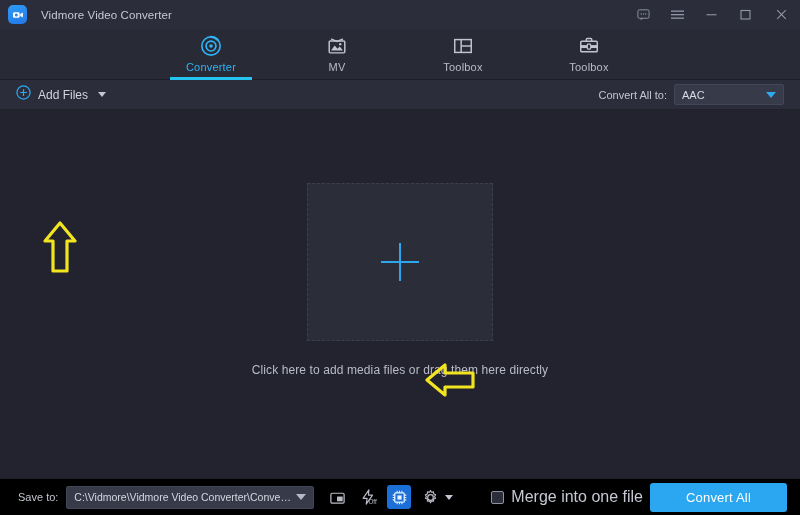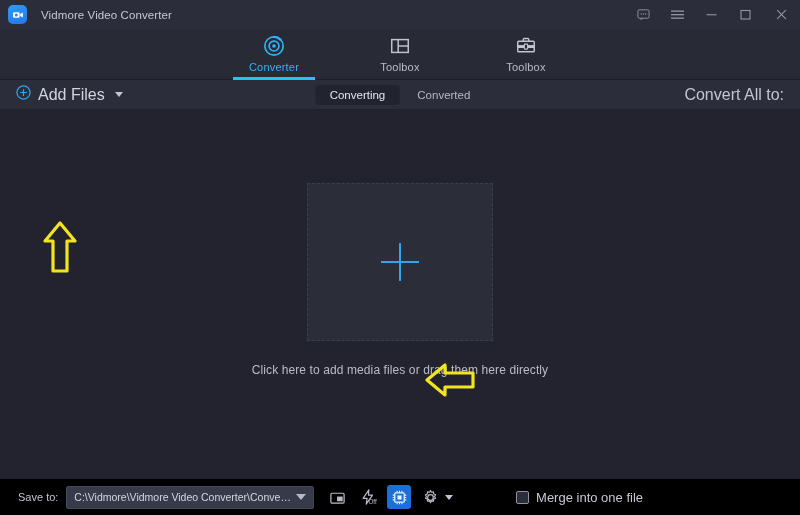--- a/index.html
+++ b/index.html
@@ -276,6 +276,17 @@
         <div class="nav-lbl">Converter</div>
       </div>
 
+      <div class="nav-tab">
+        <div class="nav-ico">
+          <svg width="22" height="22" viewBox="0 0 24 24">
+            <path d="M6 4.5 L12 7 L18 4.5" stroke="#c2c5d0" stroke-width="1.5" fill="none" stroke-linecap="round"></path>
+            <rect x="3.5" y="6.5" width="17" height="13" rx="1.2" fill="none" stroke="#c2c5d0" stroke-width="1.6"></rect>
+            <path d="M5.5 17 L9.5 11.5 L12.5 15 L15 12.5 L18.5 17 Z" fill="#c2c5d0"></path>
+            <circle cx="15.5" cy="10" r="1.3" fill="#c2c5d0"></circle>
+          </svg>
+        </div>
+        <div class="nav-lbl">MV</div>
+      </div>
 
       <div class="nav-tab">
         <div class="nav-ico">

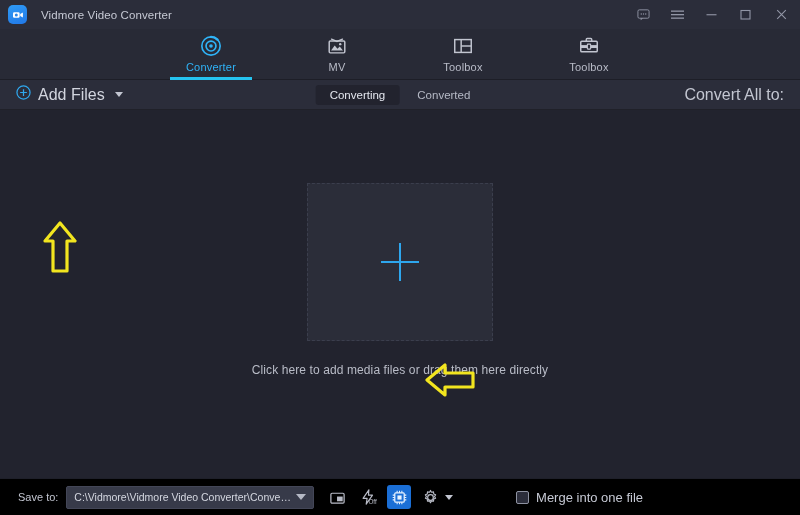--- a/index.html
+++ b/index.html
@@ -88,7 +88,7 @@
     display: flex; align-items: center; gap: 7px;
     margin-left: 16px;
   }
-  .addfiles .lbl { font-size: 16px; color: #d2d5de; }
+  .addfiles .lbl { font-size: 12px; color: #d2d5de; }
   .caret-dn {
     width: 0; height: 0;
     border-left: 4.5px solid transparent;

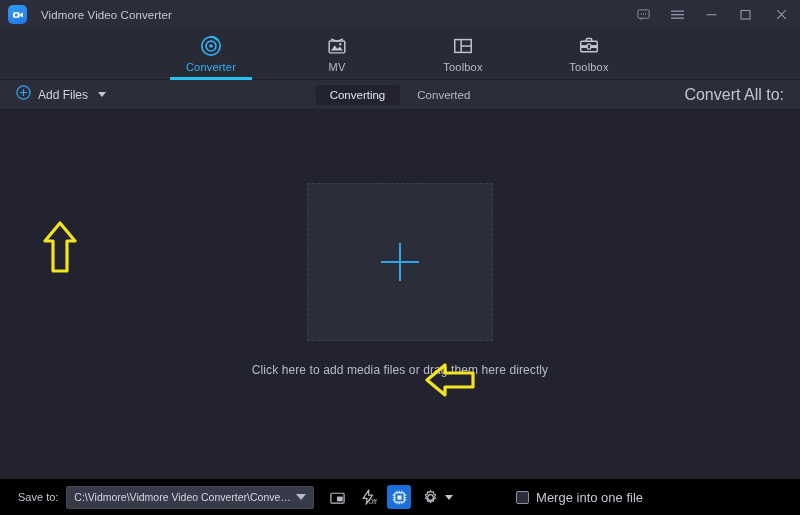--- a/index.html
+++ b/index.html
@@ -326,10 +326,6 @@
       <span class="caret-dn"></span>
     </div>
 
-    <div class="seg-tabs">
-      <div class="seg active">Converting</div>
-      <div class="seg">Converted</div>
-    </div>
 
     <div class="convert-to">
       <span class="lbl">Convert All to:</span>

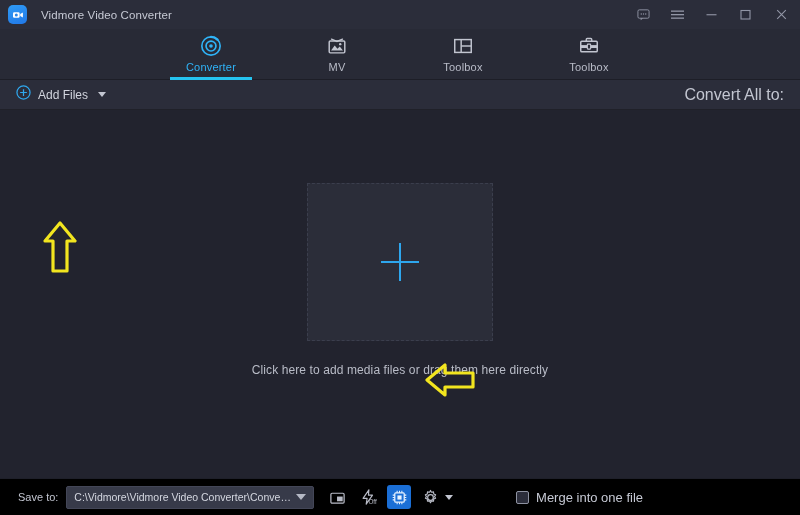--- a/index.html
+++ b/index.html
@@ -109,7 +109,7 @@
     position: absolute; right: 16px;
     display: flex; align-items: center; gap: 7px;
   }
-  .convert-to .lbl { font-size: 16px; color: #c3c6d1; }
+  .convert-to .lbl { font-size: 11px; color: #c3c6d1; }
   .sel-box {
     width: 110px; height: 21px;
     background: #373a49; border: 1px solid #434657; border-radius: 2px;

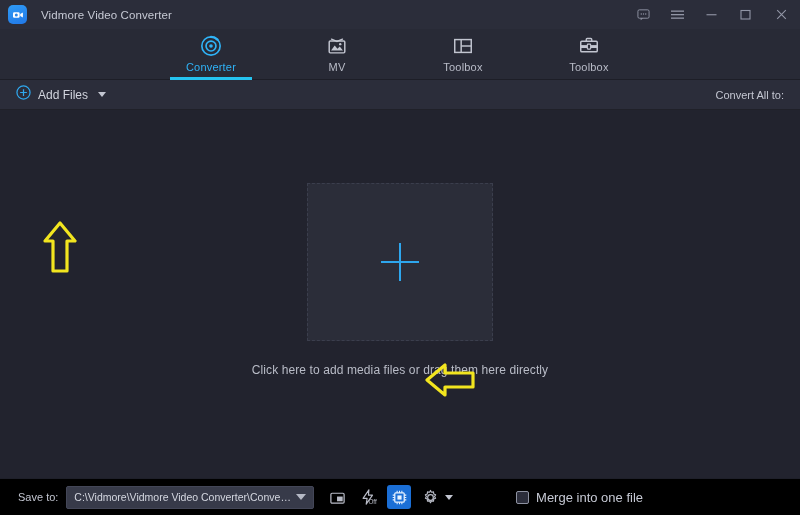--- a/index.html
+++ b/index.html
@@ -329,6 +329,10 @@
 
     <div class="convert-to">
       <span class="lbl">Convert All to:</span>
+      <div class="sel-box">
+        <span class="val">AAC</span>
+        <span class="caret-blue"></span>
+      </div>
     </div>
   </div>
 

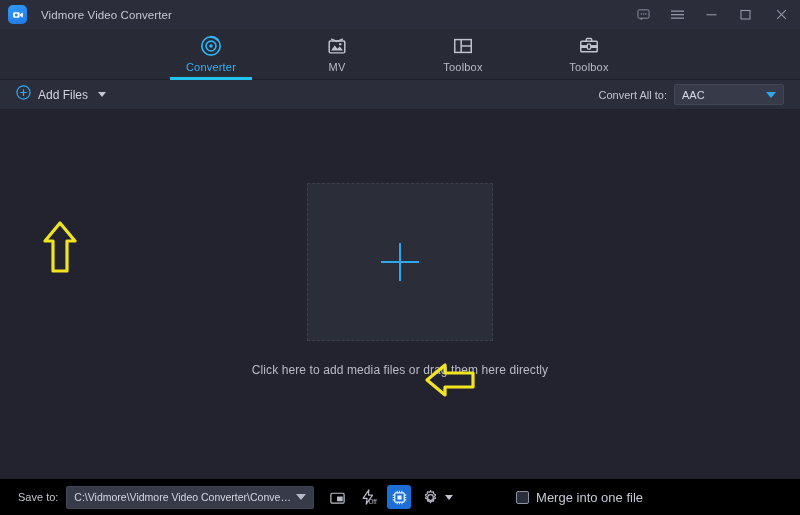--- a/index.html
+++ b/index.html
@@ -202,7 +202,7 @@
     width: 13px; height: 13px;
     border: 1px solid #8e92a1; border-radius: 2px; background: #2b2d3a;
   }
-  .merge .lbl { font-size: 13px; color: #c6c9d4; }
+  .merge .lbl { font-size: 16px; color: #c6c9d4; }
   .convert-btn {
     position: absolute; right: 13px;
     width: 137px; height: 29px; border-radius: 3px;

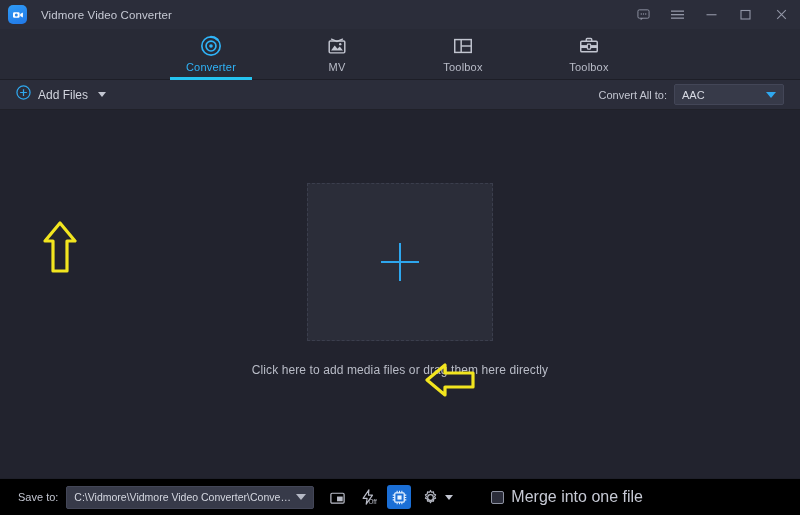--- a/index.html
+++ b/index.html
@@ -407,6 +407,7 @@
       <span class="lbl">Merge into one file</span>
     </div>
 
+    <div class="convert-btn">Convert All</div>
   </div>
 
 </div>

